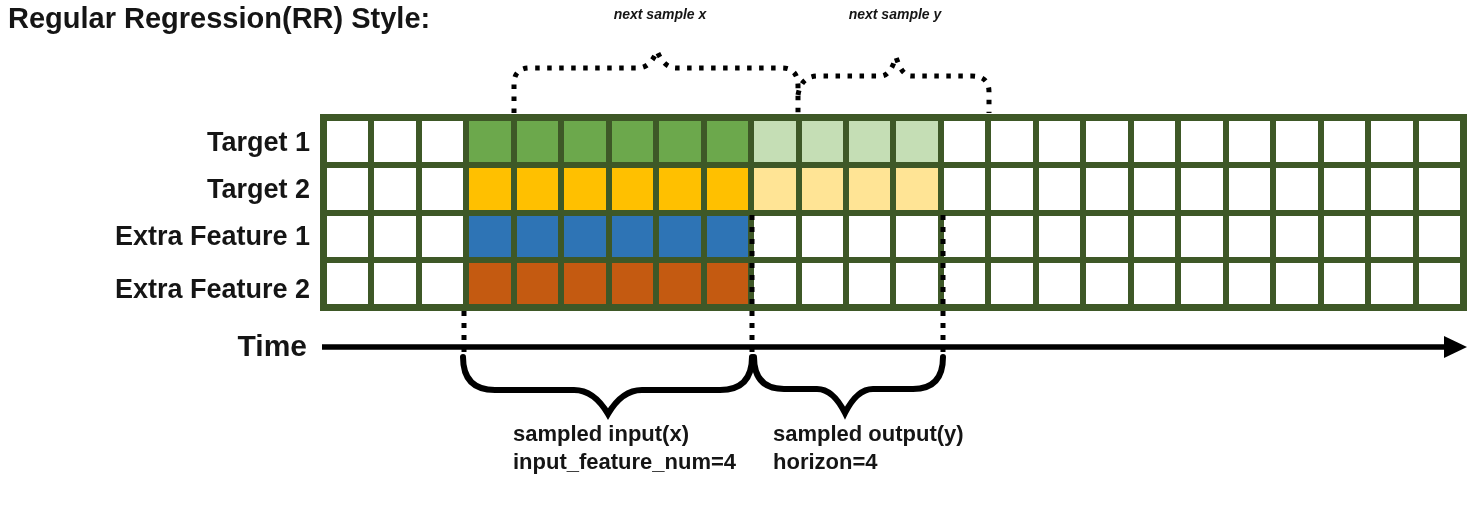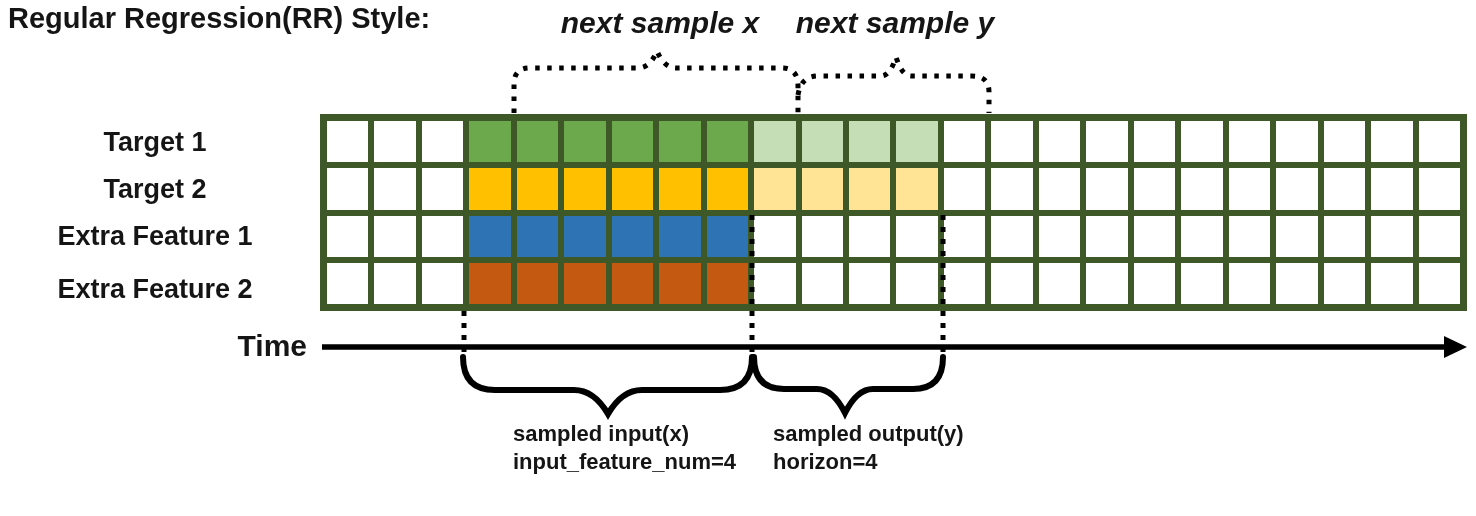--- a/index.html
+++ b/index.html
@@ -6,7 +6,7 @@
   body{font-family:"Liberation Sans",sans-serif;color:#151515;}
   .canvas{position:relative;width:1476px;height:516px;background:#ffffff;overflow:hidden;}
   .title{position:absolute;left:8px;top:2px;font-size:29px;font-weight:bold;letter-spacing:0px;}
-  .top-label{position:absolute;top:6px;width:260px;text-align:center;font-size:30px;font-style:italic;font-weight:600;}
+  .top-label{position:absolute;top:6px;width:260px;text-align:center;font-size:14px;font-style:italic;font-weight:600;}
   .top-label.x{left:530px;}
   .top-label.y{left:765px;}
   .grid{position:absolute;left:320px;top:114px;width:1147px;height:197px;box-sizing:border-box;

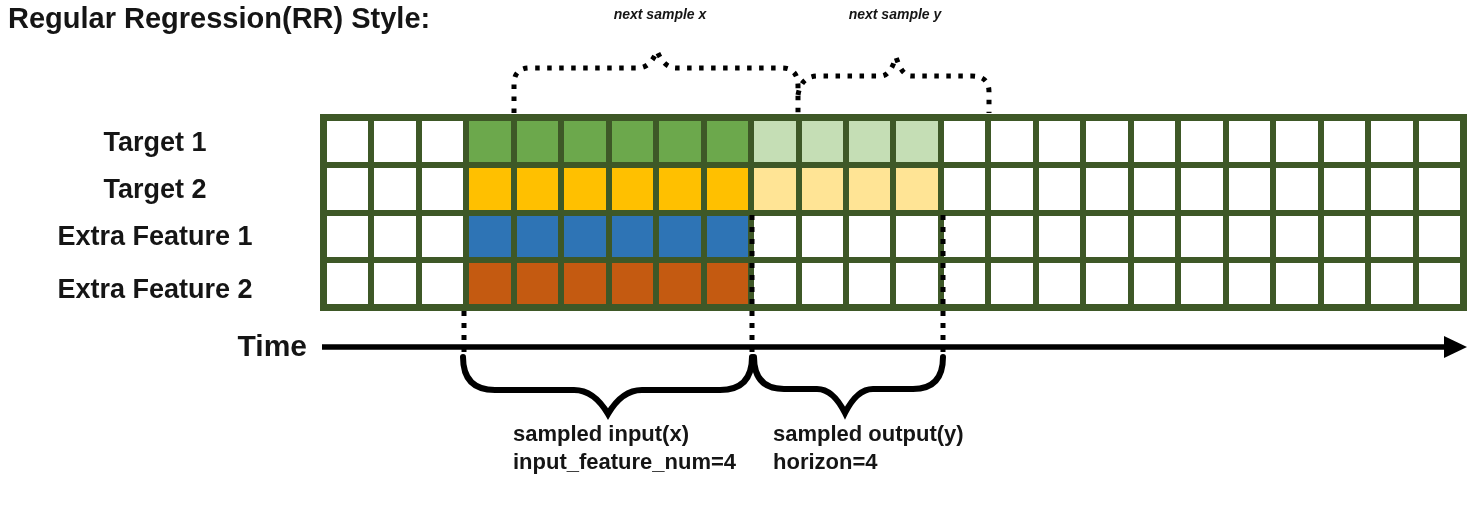--- a/index.html
+++ b/index.html
@@ -12,7 +12,7 @@
   .grid{position:absolute;left:320px;top:114px;width:1147px;height:197px;box-sizing:border-box;
         display:grid;grid-template-rows:repeat(4,1fr);gap:6px;padding:7px;background:#3E5827;}
   .cell{background:#fff;}
-  .row-label{position:absolute;left:0;width:310px;height:34px;line-height:34px;text-align:center;
+  .row-label{position:absolute;left:0;width:310px;height:34px;line-height:34px;text-align:right;
              font-size:27px;font-weight:bold;}
   .time-label{position:absolute;left:147px;top:329px;width:160px;text-align:right;
               font-size:30px;font-weight:bold;}

